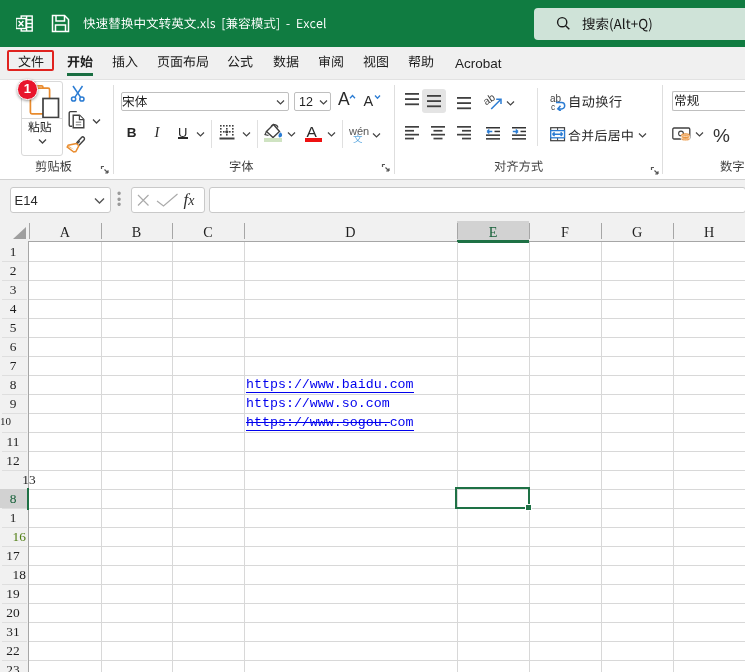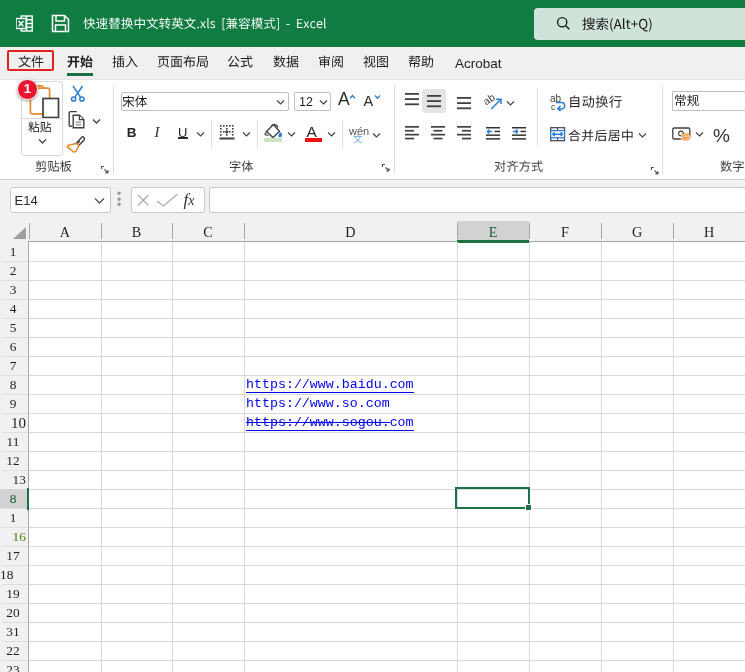--- a/index.html
+++ b/index.html
@@ -469,7 +469,7 @@
 <div style="position:absolute;left:2px;top:393.5px;width:25px;height:1px;background:#dedede"></div>
 <div class="serif" style="position:absolute;left:0;top:395.9px;width:26px;text-align:center;font-size:13.4px;color:#1f1f1f">9</div>
 <div style="position:absolute;left:2px;top:412.5px;width:25px;height:1px;background:#dedede"></div>
-<div class="serif" style="position:absolute;left:0;top:414.9px;width:26px;text-align:right;font-size:15px;color:#1f1f1f">10</div>
+<div class="serif" style="position:absolute;left:0;top:414.9px;width:26px;text-align:left;font-size:11px;color:#1f1f1f">10</div>
 <div style="position:absolute;left:2px;top:431.5px;width:25px;height:1px;background:#dedede"></div>
 <div class="serif" style="position:absolute;left:0;top:433.9px;width:26px;text-align:center;font-size:13.4px;color:#1f1f1f">11</div>
 <div style="position:absolute;left:2px;top:450.5px;width:25px;height:1px;background:#dedede"></div>

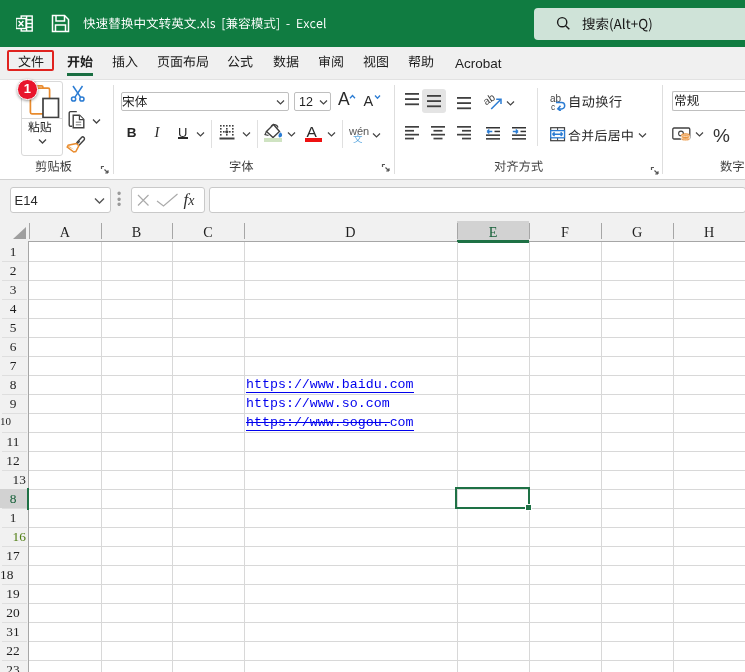--- a/index.html
+++ b/index.html
@@ -475,7 +475,7 @@
 <div style="position:absolute;left:2px;top:450.5px;width:25px;height:1px;background:#dedede"></div>
 <div class="serif" style="position:absolute;left:0;top:452.9px;width:26px;text-align:center;font-size:13.4px;color:#1f1f1f">12</div>
 <div style="position:absolute;left:2px;top:469.5px;width:25px;height:1px;background:#dedede"></div>
-<div class="serif" style="position:absolute;left:0;top:471.9px;width:26px;text-align:right;font-size:13.4px;color:#1f1f1f">13</div>
+<div class="serif" style="position:absolute;left:16px;top:471.9px;width:26px;text-align:center;font-size:13.4px;color:#1f1f1f">13</div>
 <div style="position:absolute;left:2px;top:488.5px;width:25px;height:1px;background:#dedede"></div>
 <div style="position:absolute;left:0px;top:489px;width:29px;height:19px;background:#d2d2d2"></div>
 <div style="position:absolute;left:26.5px;top:487.5px;width:2.5px;height:22px;background:#1e7145"></div>

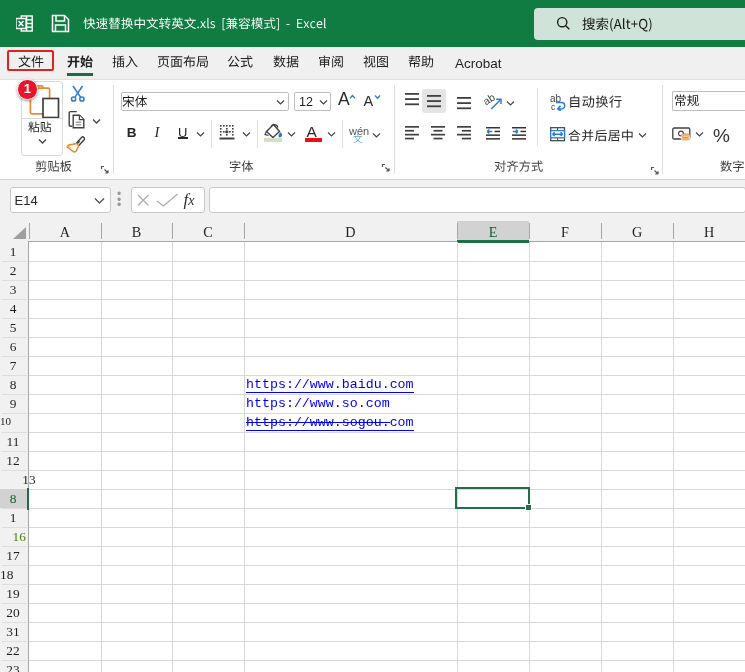--- a/index.html
+++ b/index.html
@@ -487,7 +487,7 @@
 <div style="position:absolute;left:2px;top:545.5px;width:25px;height:1px;background:#dedede"></div>
 <div class="serif" style="position:absolute;left:0;top:547.9px;width:26px;text-align:center;font-size:13.4px;color:#1f1f1f">17</div>
 <div style="position:absolute;left:2px;top:564.5px;width:25px;height:1px;background:#dedede"></div>
-<div class="serif" style="position:absolute;left:0;top:566.9px;width:26px;text-align:left;font-size:13.4px;color:#1f1f1f">18</div>
+<div class="serif" style="position:absolute;left:0;top:566.9px;width:26px;text-align:right;font-size:13.4px;color:#1f1f1f">18</div>
 <div style="position:absolute;left:2px;top:583.5px;width:25px;height:1px;background:#dedede"></div>
 <div class="serif" style="position:absolute;left:0;top:585.9px;width:26px;text-align:center;font-size:13.4px;color:#1f1f1f">19</div>
 <div style="position:absolute;left:2px;top:602.5px;width:25px;height:1px;background:#dedede"></div>

